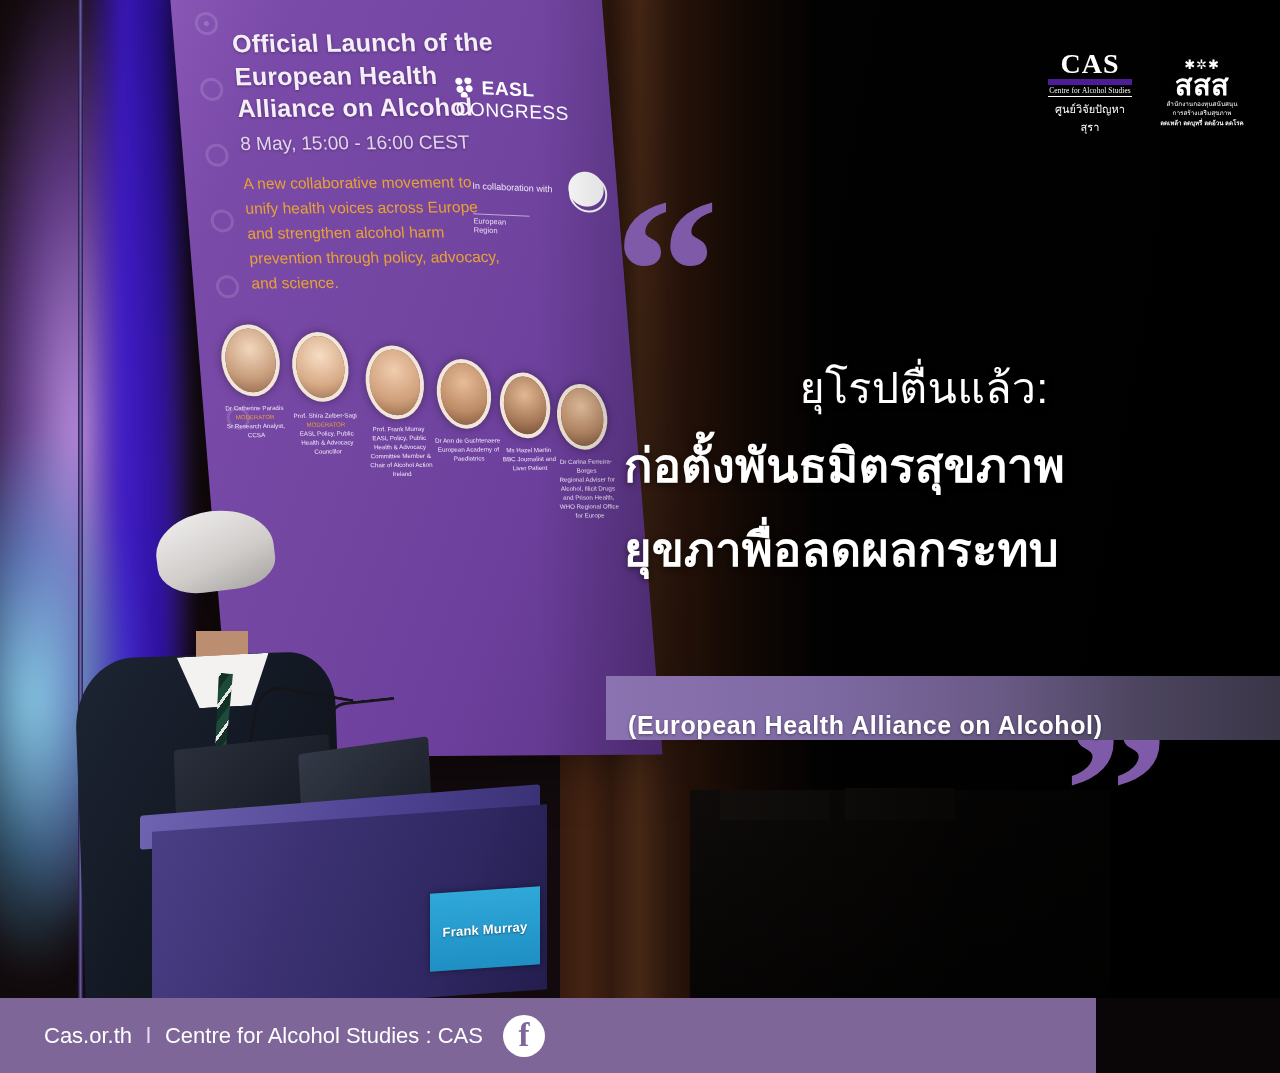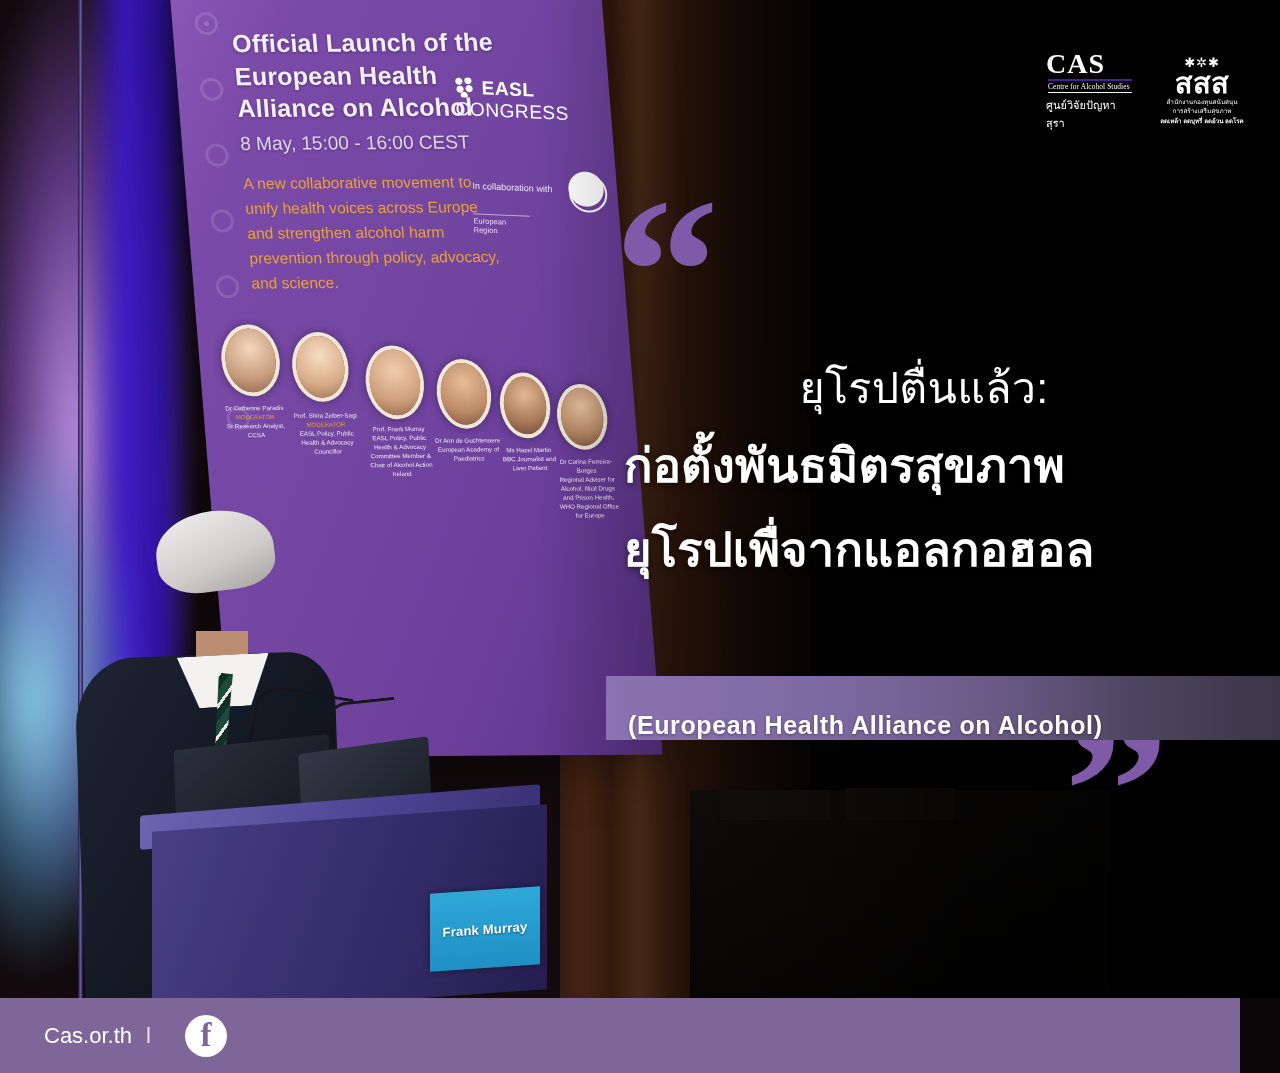--- a/index.html
+++ b/index.html
@@ -278,7 +278,7 @@
     display:flex; align-items:center; gap:22px;
     z-index:6;
   }
-  .logo-cas { position:relative; width:88px; text-align:left; color:#fff; }
+  .logo-cas { position:relative; width:88px; text-align:center; color:#fff; }
   .cas-word {
     font-family:"Liberation Serif", serif; font-size:28px; font-weight:700;
     letter-spacing:1px; line-height:1;

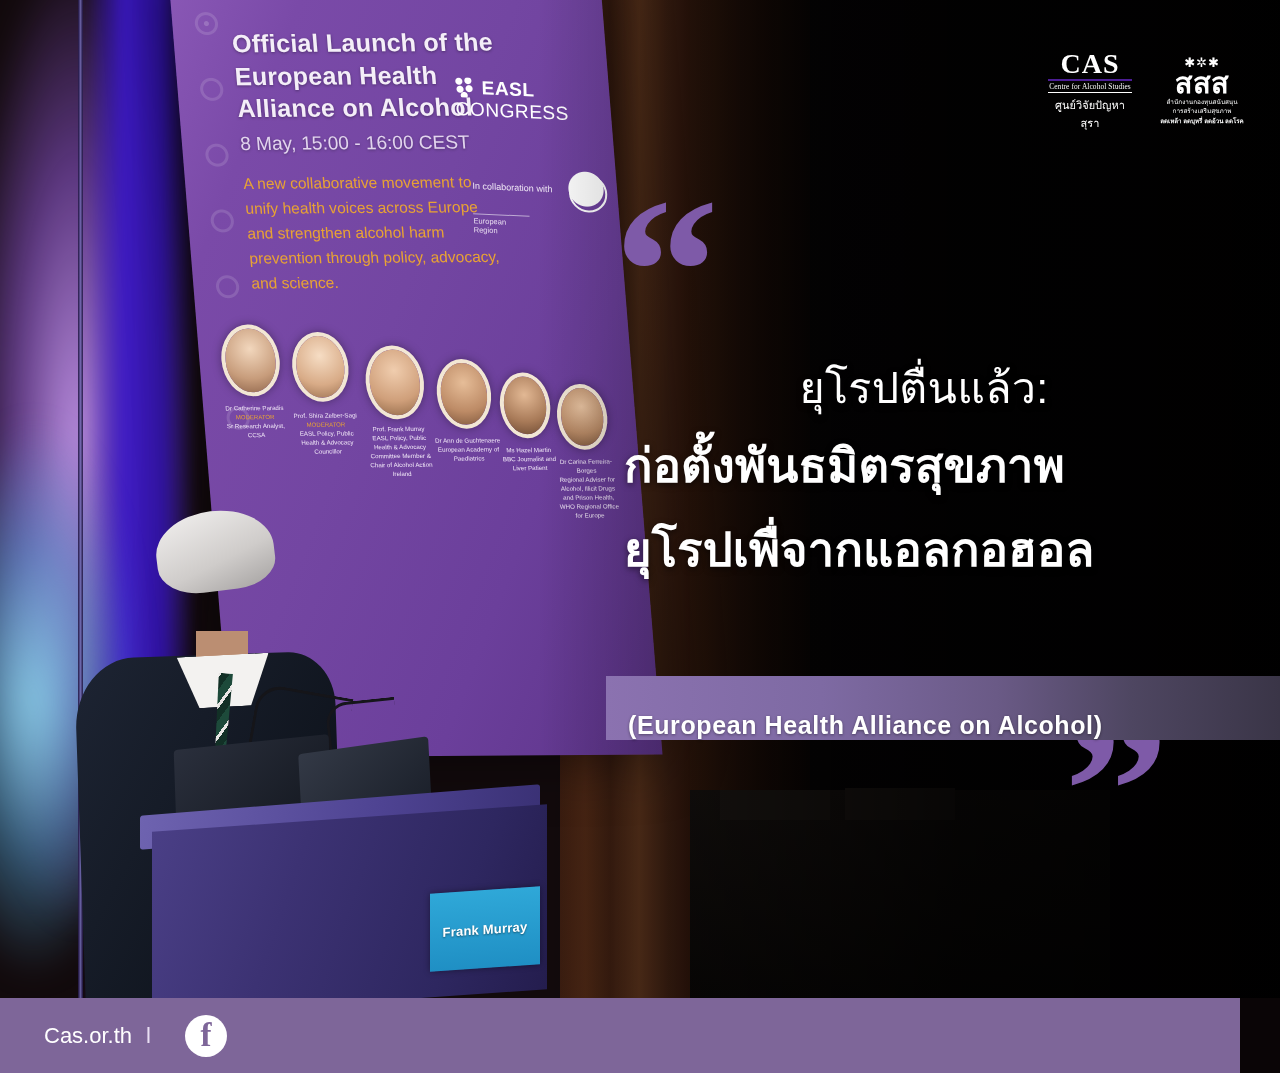--- a/index.html
+++ b/index.html
@@ -284,7 +284,7 @@
     letter-spacing:1px; line-height:1;
   }
   .cas-rule {
-    margin:1px auto 0; width:84px; border-top:2px solid #4c1d95; border-bottom:1px solid #fff;
+    margin:1px auto 0; width:84px; border-top:6px solid #4c1d95; border-bottom:1px solid #fff;
     font-family:"Liberation Serif", serif; font-size:7.4px; padding:1px 0; letter-spacing:.1px;
   }
   .cas-thai { margin-top:3px; font-size:11px; }

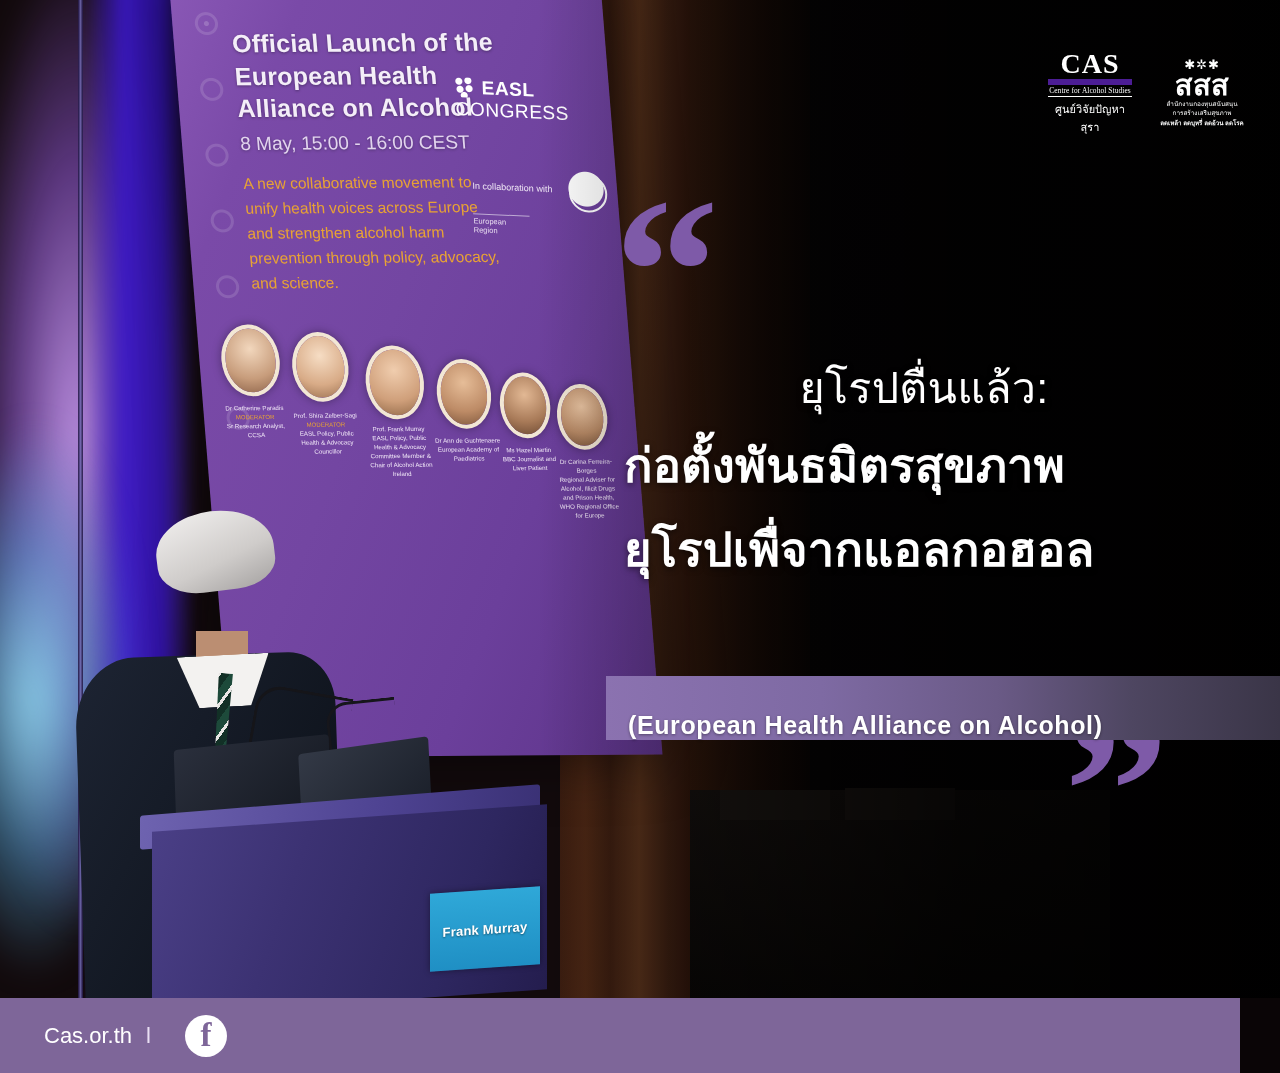--- a/index.html
+++ b/index.html
@@ -491,7 +491,7 @@
   <div class="headline">
     <div class="hl-1">ยุโรปตื่นแล้ว:</div>
     <div class="hl-2">ก่อตั้งพันธมิตรสุขภาพ</div>
-    <div class="hl-2">ยุโรปเพื่จากแอลกอฮอล</div>
+    <div class="hl-2">ยุขภาพื่อลดผลกระทบ</div>
   </div>
 
   <div class="subbar">

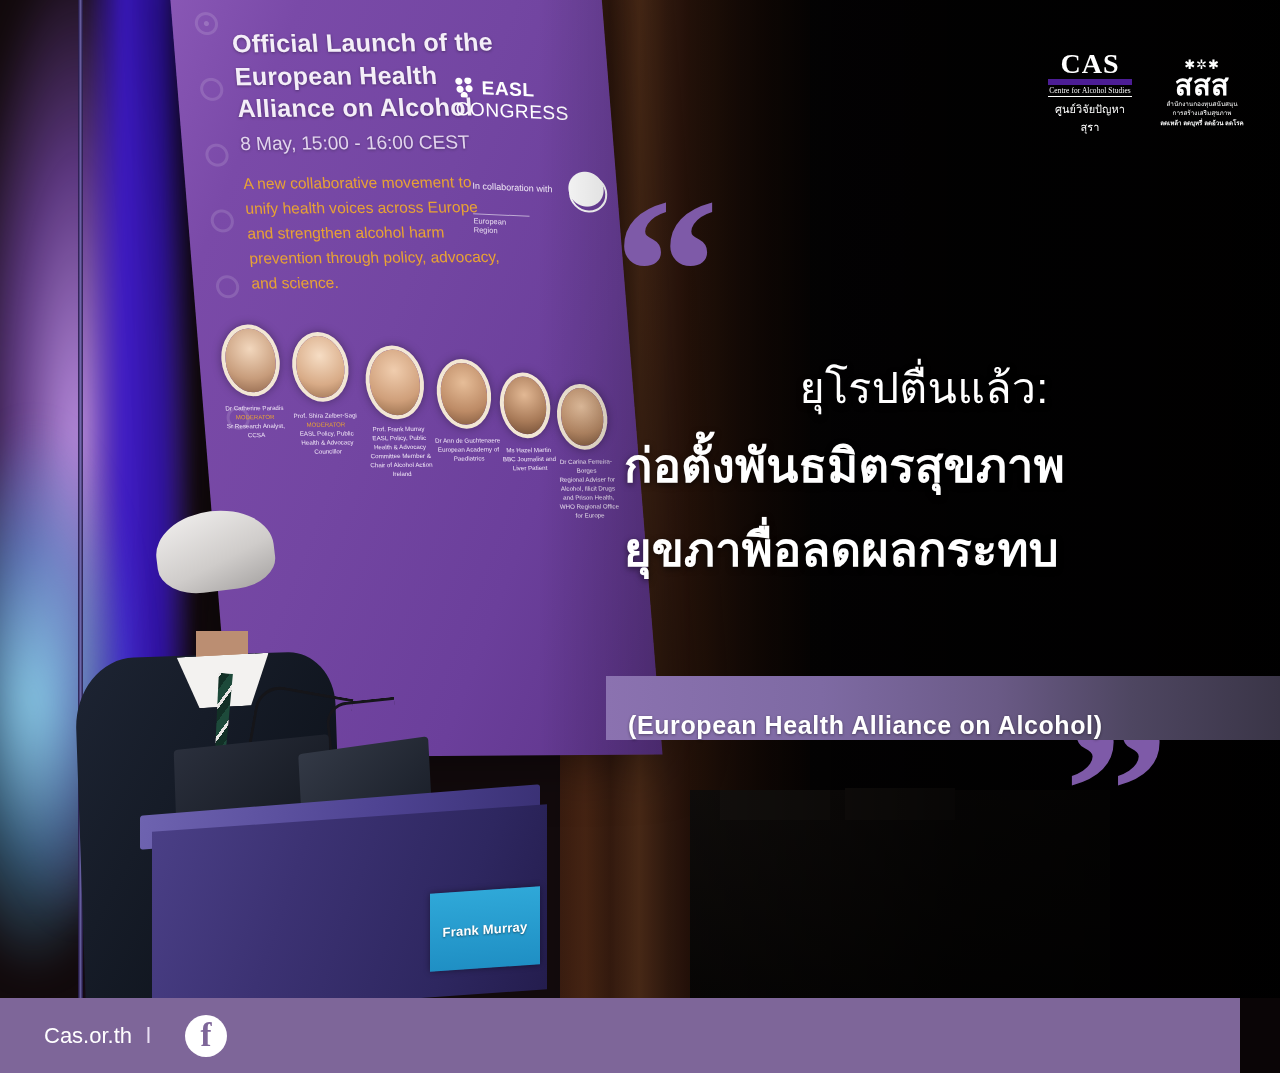--- a/index.html
+++ b/index.html
@@ -335,7 +335,7 @@
 
   
   .footer {
-    position:absolute; left:0; top:998px; width:1240px; height:75px;
+    position:absolute; left:0; top:998px; width:1096px; height:75px;
     background:#7e6699;
     display:flex; align-items:center;
     z-index:7;

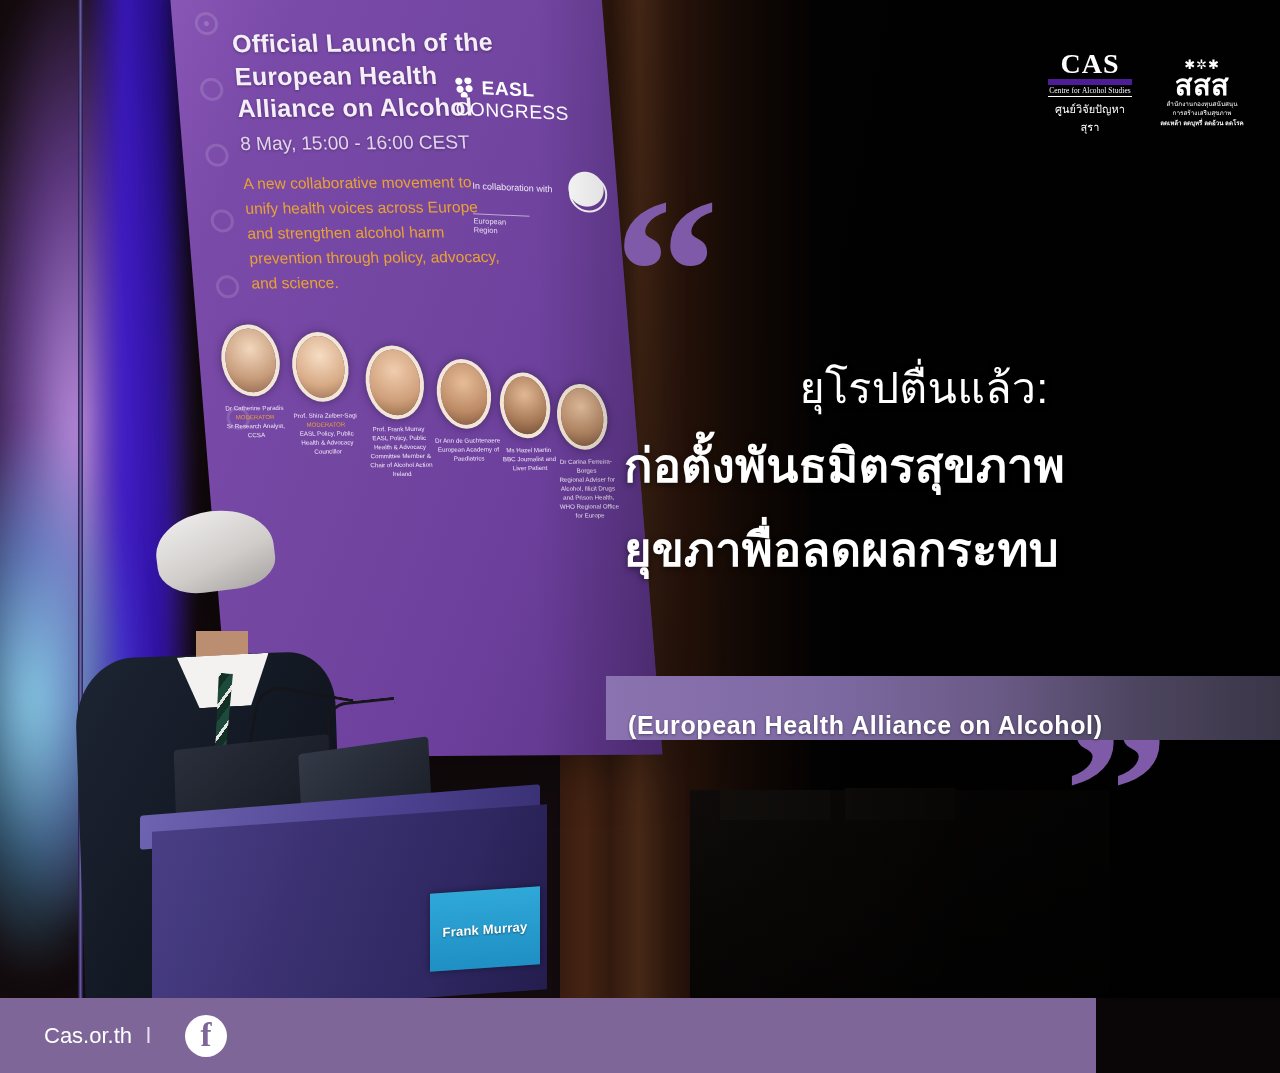--- a/index.html
+++ b/index.html
@@ -501,6 +501,7 @@
   <div class="footer">
     <span class="f-url">Cas.or.th</span>
     <span class="f-sep">l</span>
+    <span class="f-name">Centre for Alcohol Studies : CAS</span>
     <span class="fb"></span>
   </div>
 

